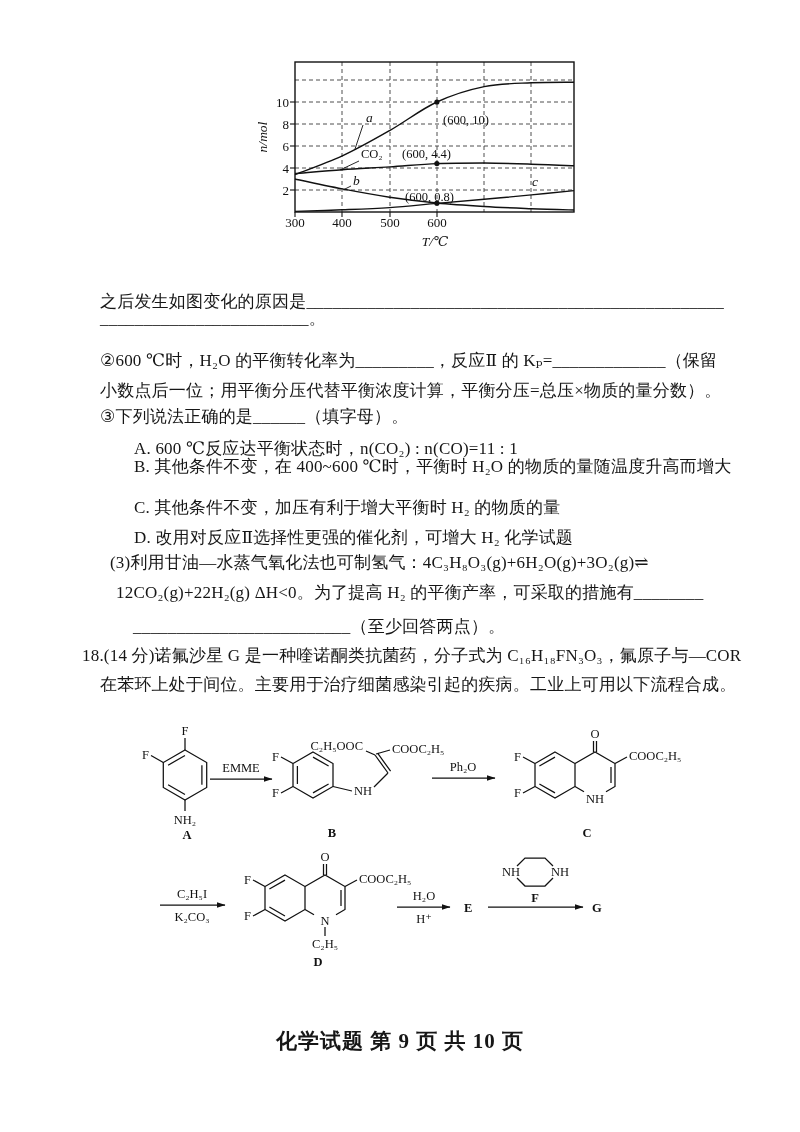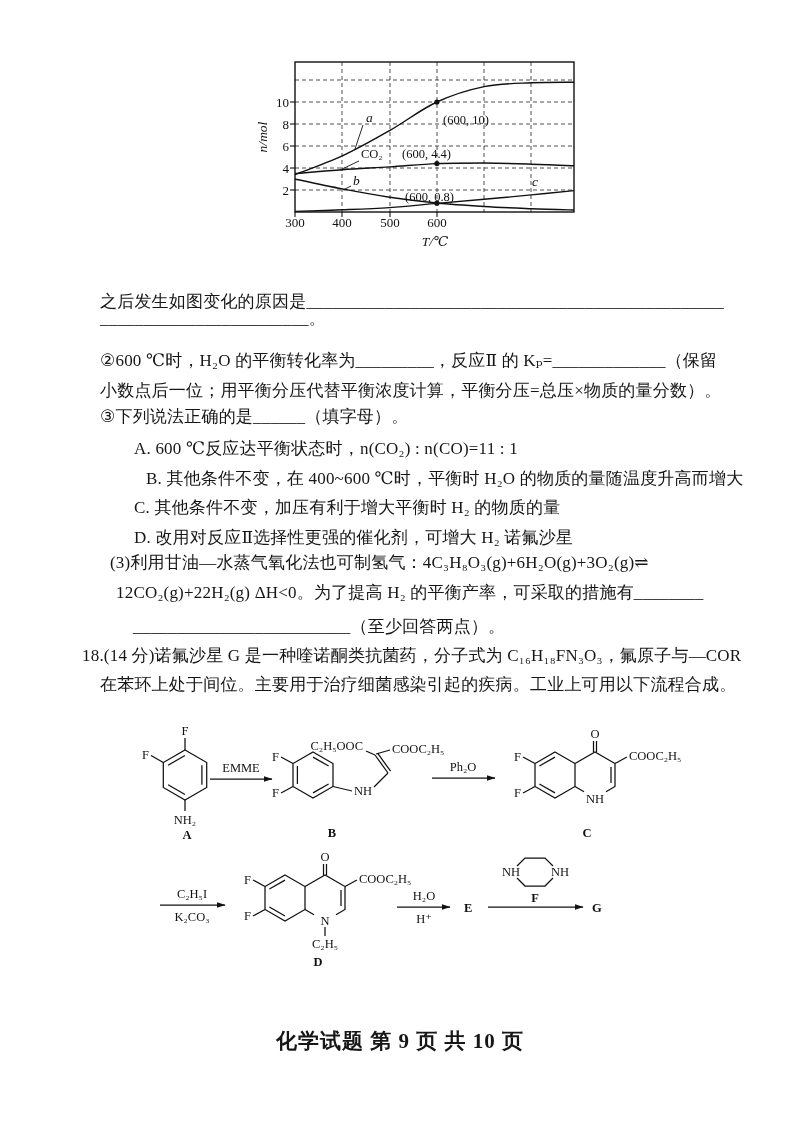--- a/index.html
+++ b/index.html
@@ -101,7 +101,7 @@
   <div class="tline" style="left:100px;top:406px;">③下列说法正确的是______（填字母）。</div>
 
   <div class="tline" style="left:134px;top:438px;">A. 600 ℃反应达平衡状态时，n(CO₂) : n(CO)=11 : 1</div>
-  <div class="tline" style="left:134px;top:468px;margin-left:12px;">B. 其他条件不变，在 400~600 ℃时，平衡时 H₂O 的物质的量随温度升高而增大</div>
+  <div class="tline" style="left:134px;top:456px;">B. 其他条件不变，在 400~600 ℃时，平衡时 H₂O 的物质的量随温度升高而增大</div>
   <div class="tline" style="left:134px;top:497px;">C. 其他条件不变，加压有利于增大平衡时 H₂ 的物质的量</div>
   <div class="tline" style="left:134px;top:527px;">D. 改用对反应Ⅱ选择性更强的催化剂，可增大 H₂ 诺氟沙星</div>
 

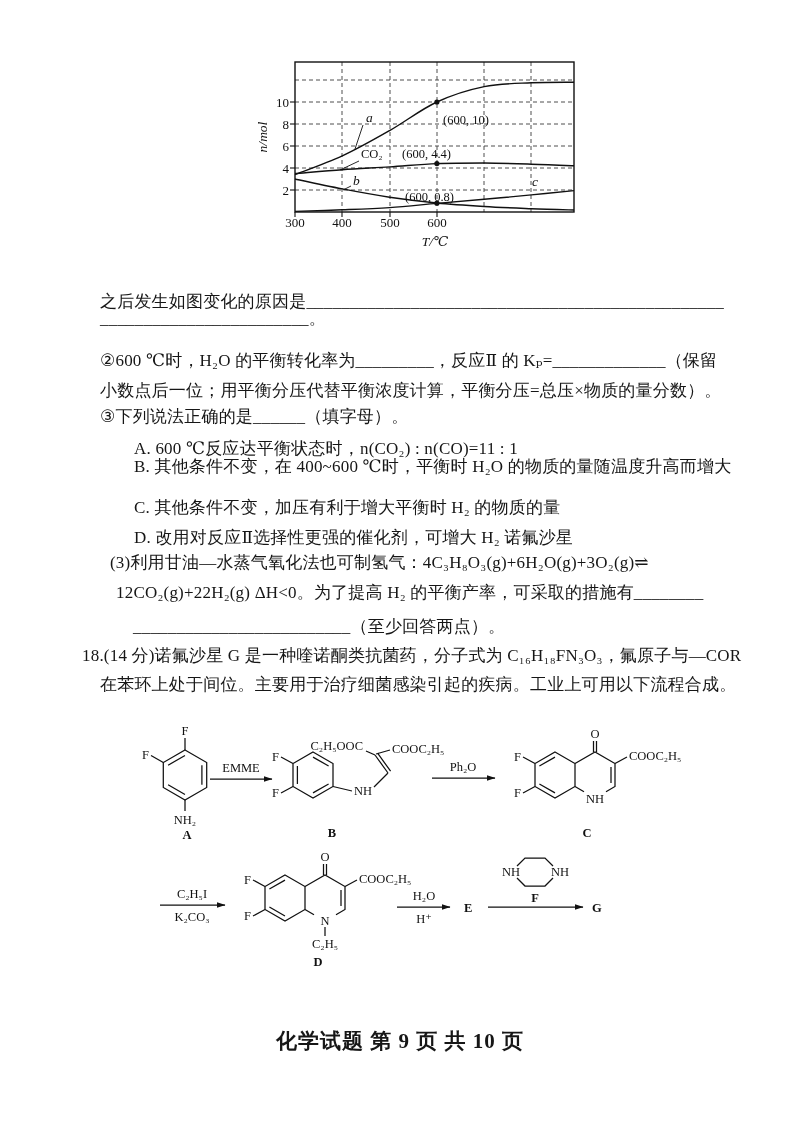--- a/index.html
+++ b/index.html
@@ -103,7 +103,7 @@
   <div class="tline" style="left:134px;top:438px;">A. 600 ℃反应达平衡状态时，n(CO₂) : n(CO)=11 : 1</div>
   <div class="tline" style="left:134px;top:456px;">B. 其他条件不变，在 400~600 ℃时，平衡时 H₂O 的物质的量随温度升高而增大</div>
   <div class="tline" style="left:134px;top:497px;">C. 其他条件不变，加压有利于增大平衡时 H₂ 的物质的量</div>
-  <div class="tline" style="left:134px;top:527px;">D. 改用对反应Ⅱ选择性更强的催化剂，可增大 H₂ 诺氟沙星</div>
+  <div class="tline" style="left:134px;top:527px;">D. 改用对反应Ⅱ选择性更强的催化剂，可增大 H₂ 化学试题</div>
 
   <div class="tline" style="left:110px;top:552px;">(3)利用甘油—水蒸气氧化法也可制氢气：4C₃H₈O₃(g)+6H₂O(g)+3O₂(g)⇌</div>
   <div class="tline" style="left:116px;top:582px;">12CO₂(g)+22H₂(g)  ΔH&lt;0。为了提高 H₂ 的平衡产率，可采取的措施有________</div>

